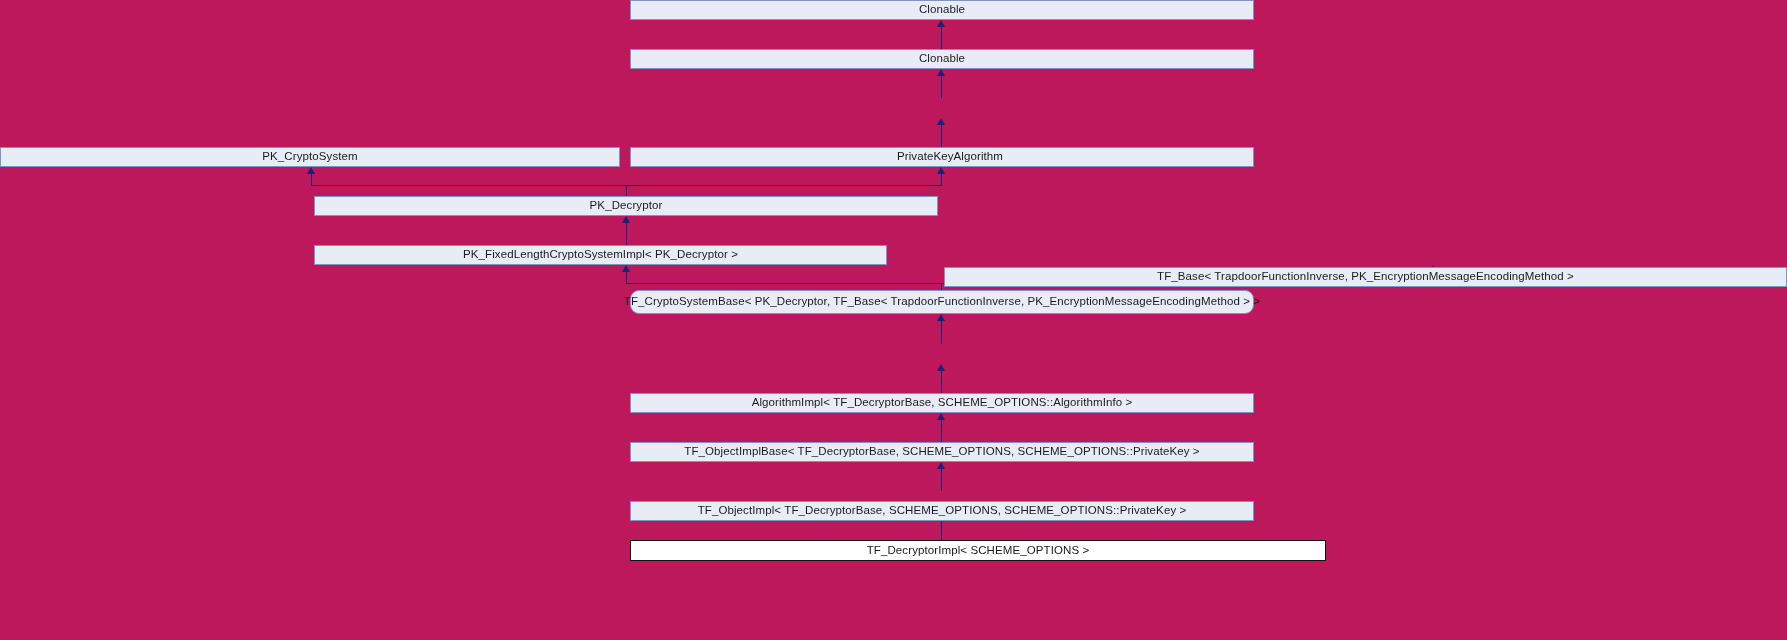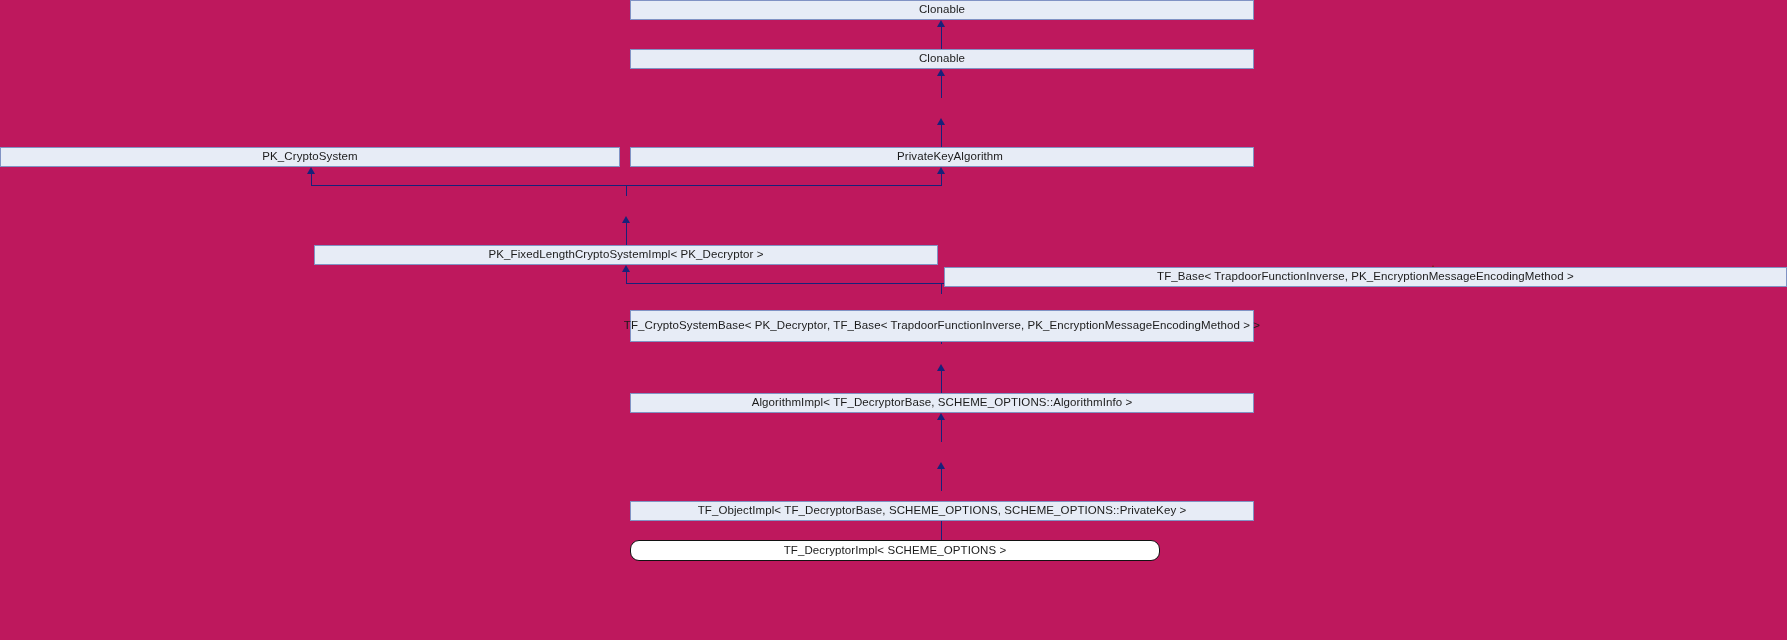--- a/index.html
+++ b/index.html
@@ -130,6 +130,9 @@
     <span class="node-label">PrivateKeyAlgorithm</span>
   </div>
 
+  <div class="node" style="left:314px; top:196px; width:624px; height:20px;">
+    <span class="node-label">PK_Decryptor</span>
+  </div>
 
   <div class="node" style="left:314px; top:245px; width:624px; height:20px;">
     <span class="node-label">PK_FixedLengthCryptoSystemImpl&lt; PK_Decryptor &gt;</span>

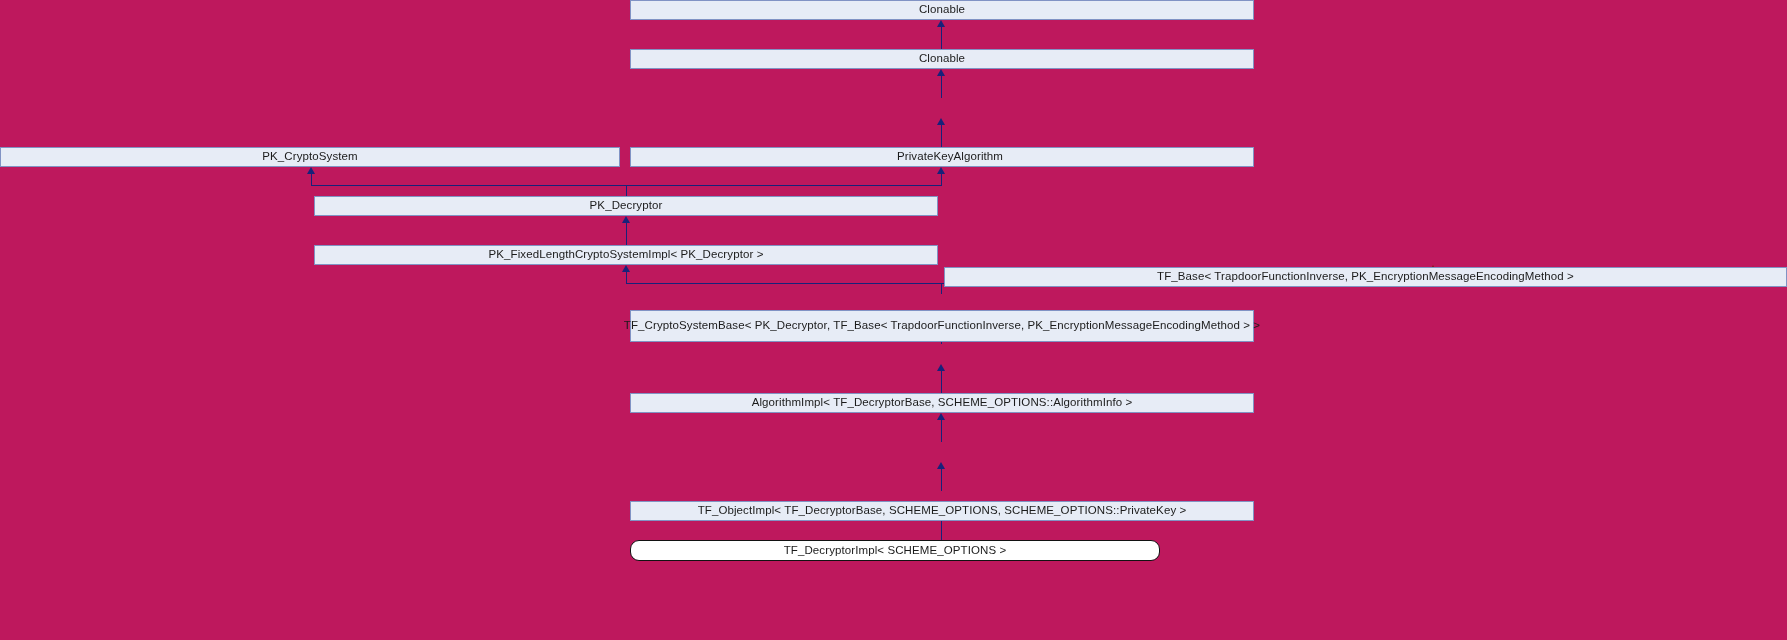--- a/index.html
+++ b/index.html
@@ -134,7 +134,7 @@
     <span class="node-label">PK_Decryptor</span>
   </div>
 
-  <div class="node" style="left:314px; top:245px; width:624px; height:20px;">
+  <div class="node" style="left:314px; top:245px; width:573px; height:20px;">
     <span class="node-label">PK_FixedLengthCryptoSystemImpl&lt; PK_Decryptor &gt;</span>
   </div>
 

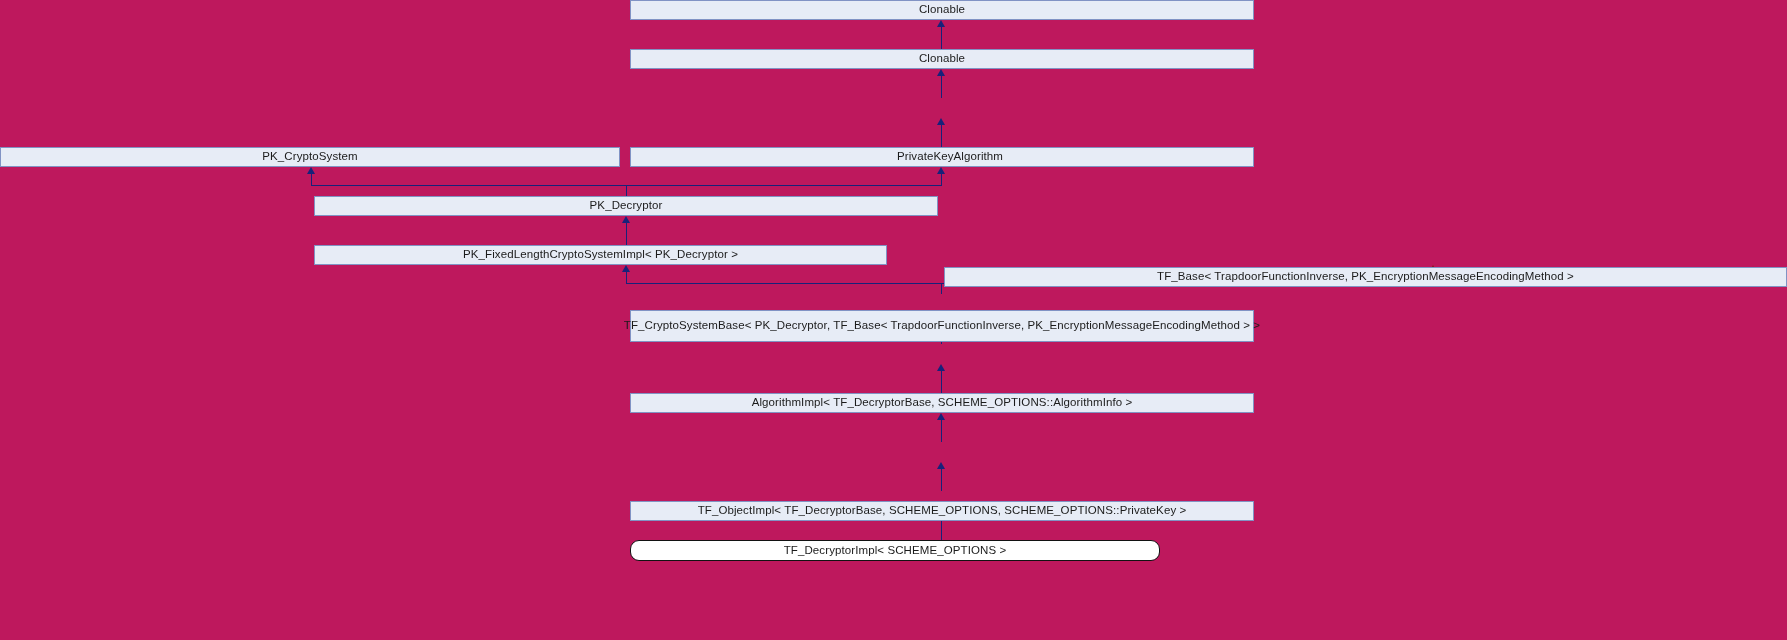--- a/index.html
+++ b/index.html
@@ -142,7 +142,7 @@
     <span class="node-label">TF_Base&lt; TrapdoorFunctionInverse, PK_EncryptionMessageEncodingMethod &gt;</span>
   </div>
 
-  <div class="node" style="left:630px; top:310px; width:624px; height:32px;">
+  <div class="node" style="left:630px; top:290px; width:624px; height:24px;border-radius:9px;">
     <span class="node-label">TF_CryptoSystemBase&lt; PK_Decryptor, TF_Base&lt; TrapdoorFunctionInverse, PK_EncryptionMessageEncodingMethod &gt; &gt;</span>
   </div>
 

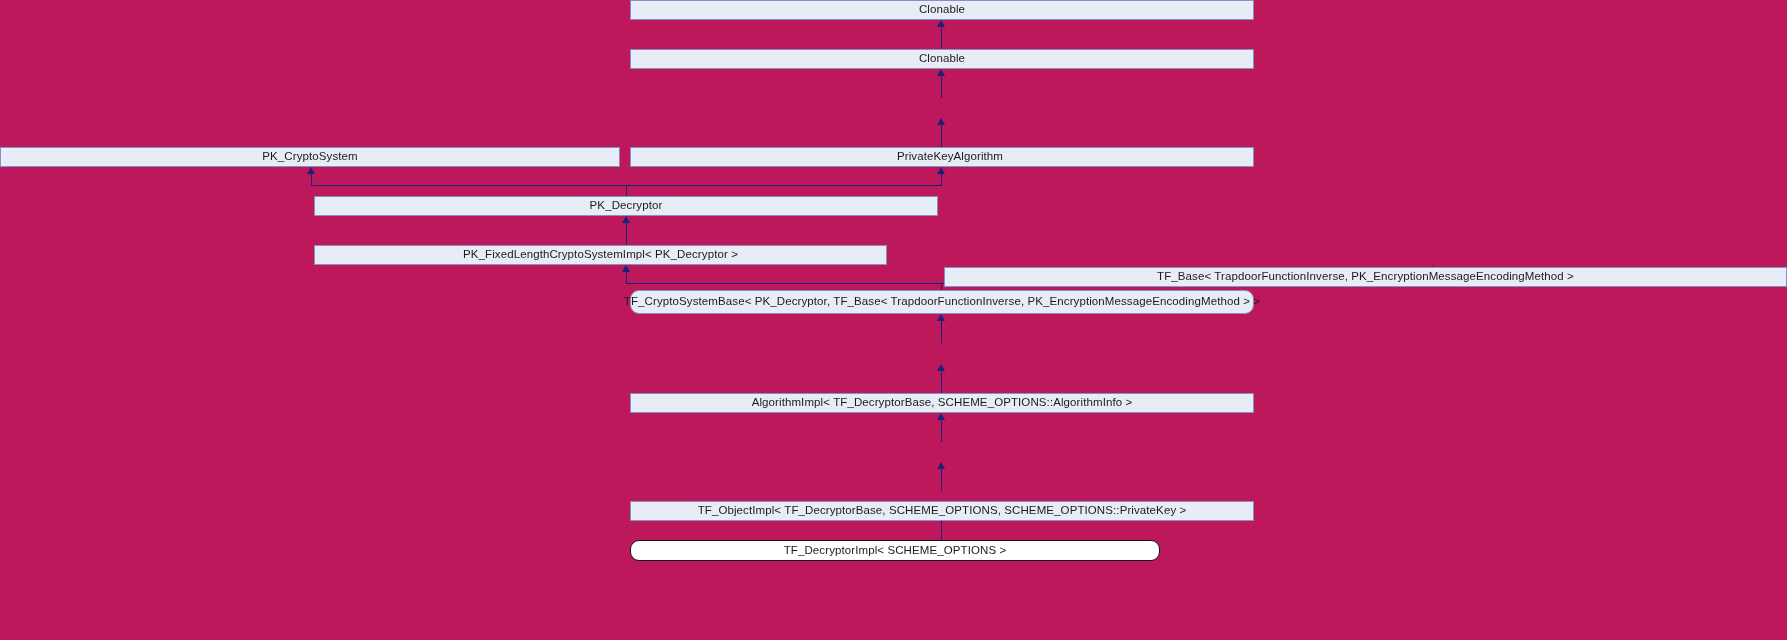--- a/index.html
+++ b/index.html
@@ -151,6 +151,9 @@
     <span class="node-label">AlgorithmImpl&lt; TF_DecryptorBase, SCHEME_OPTIONS::AlgorithmInfo &gt;</span>
   </div>
 
+  <div class="node" style="left:630px; top:442px; width:624px; height:20px;">
+    <span class="node-label">TF_ObjectImplBase&lt; TF_DecryptorBase, SCHEME_OPTIONS, SCHEME_OPTIONS::PrivateKey &gt;</span>
+  </div>
 
   <div class="node" style="left:630px; top:491px; width:624px; height:20px;margin-top:10px;">
     <span class="node-label">TF_ObjectImpl&lt; TF_DecryptorBase, SCHEME_OPTIONS, SCHEME_OPTIONS::PrivateKey &gt;</span>

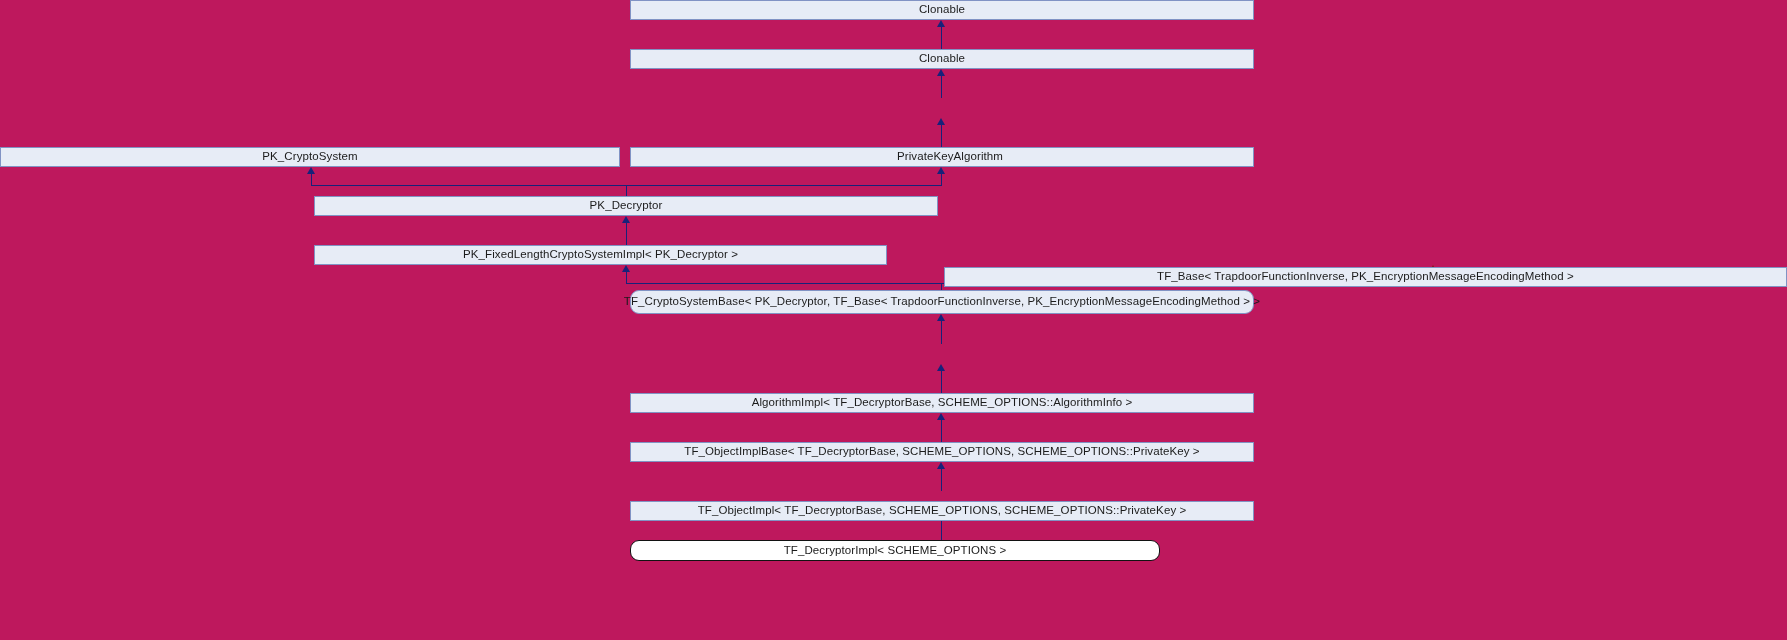--- a/index.html
+++ b/index.html
@@ -159,7 +159,7 @@
     <span class="node-label">TF_ObjectImpl&lt; TF_DecryptorBase, SCHEME_OPTIONS, SCHEME_OPTIONS::PrivateKey &gt;</span>
   </div>
 
-  <div class="node focus" style="left:630px; top:540px; width:530px; height:21px;border-radius:9px;">
+  <div class="node focus" style="left:630px; top:540px; width:696px; height:21px;">
     <span class="node-label">TF_DecryptorImpl&lt; SCHEME_OPTIONS &gt;</span>
   </div>
 

